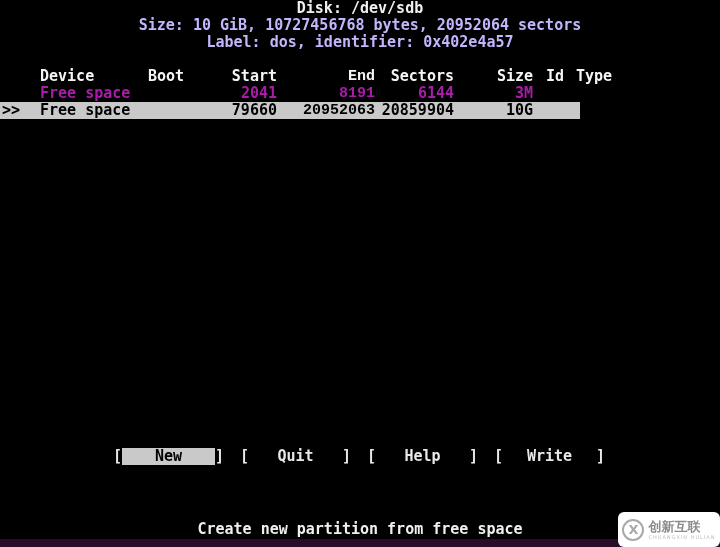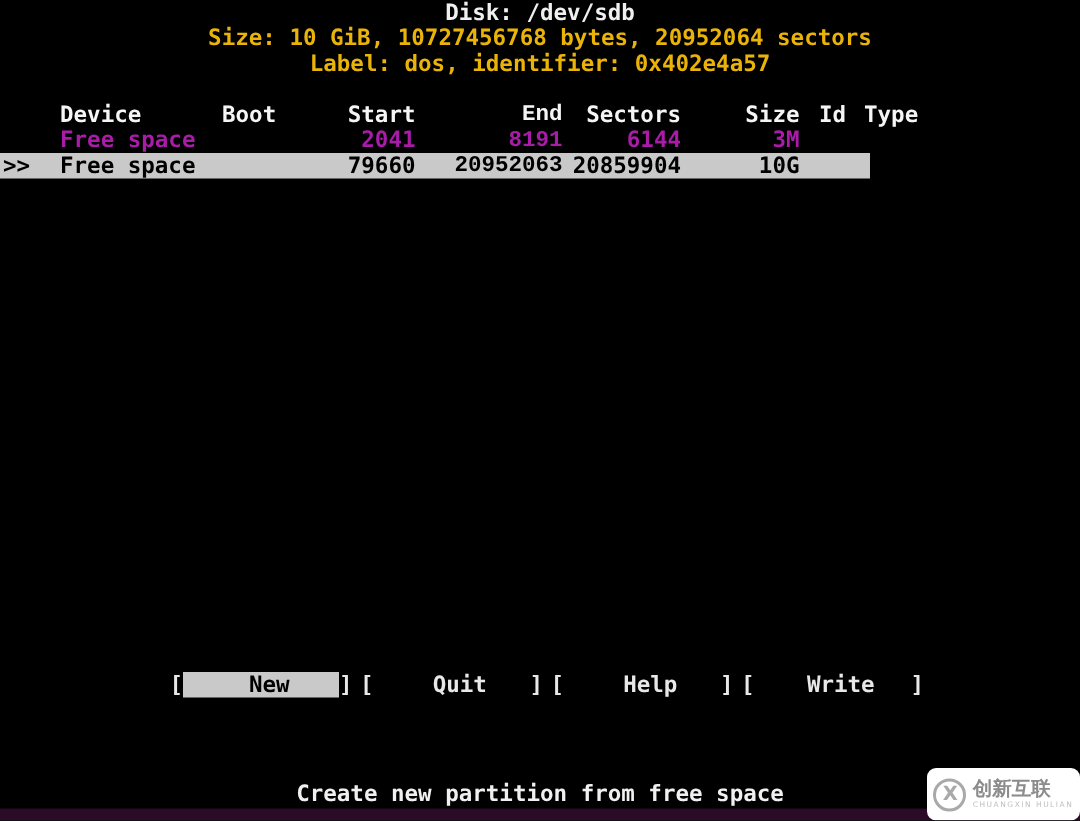--- a/index.html
+++ b/index.html
@@ -17,7 +17,7 @@
   
   .top-info{position:absolute;top:0;left:0;width:720px;text-align:center;}
   .top-info .line1{color:#f0f0f0;}
-  .top-info .line2,.top-info .line3{color:#eab308;}
+  .top-info .line2,.top-info .line3{color:#c4b5fd;}
   
   .ptable{position:absolute;top:68px;left:0;width:720px;}
   .prow{position:relative;height:17px;width:580px;}

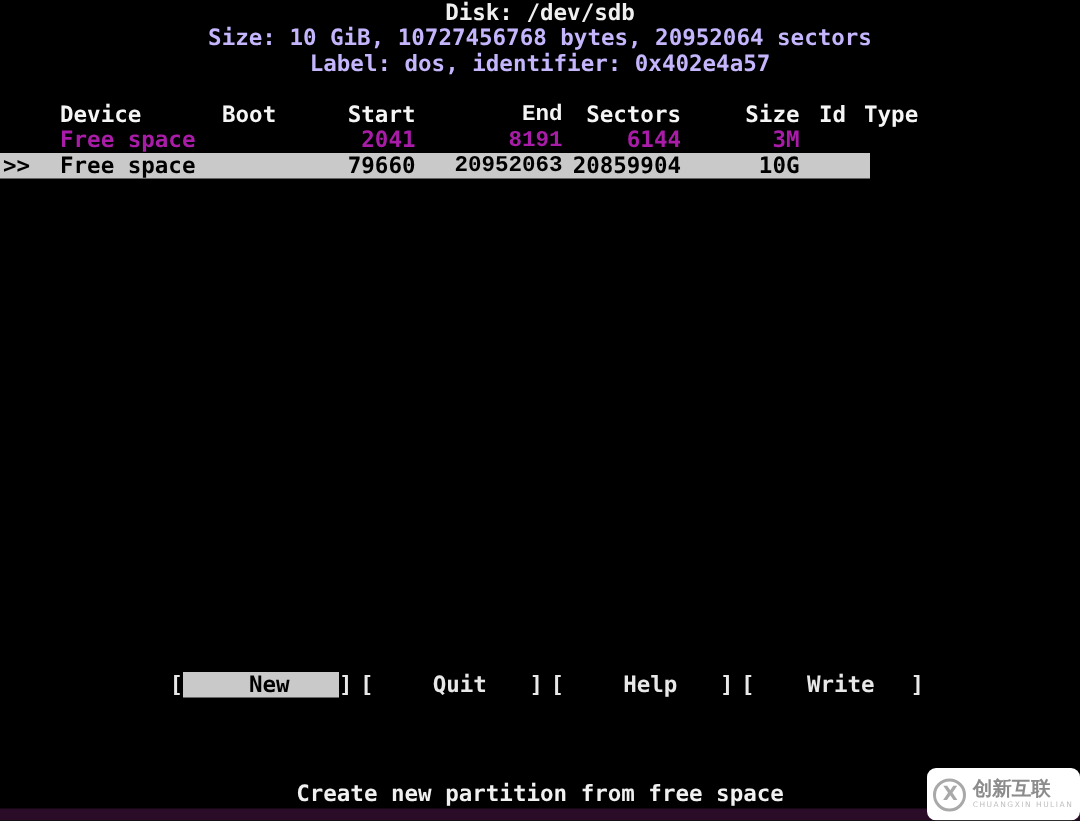--- a/index.html
+++ b/index.html
@@ -39,7 +39,7 @@
   .menu{position:absolute;top:448px;left:0;width:720px;height:17px;}
   .menu-item{position:absolute;top:0;height:17px;display:flex;}
   .menu-item .bracket{width:9px;color:#e8e8e8;white-space:pre;}
-  .menu-item .inner{width:93px;text-align:center;color:#e8e8e8;white-space:pre;padding-left:11px;}
+  .menu-item .inner{width:93px;text-align:center;color:#e8e8e8;white-space:pre;}
   .menu-item .inner.active{background:#c9c9c9;color:#000;}
   .menu-item.pos0{left:113px;}
   .menu-item.pos1{left:240px;}

